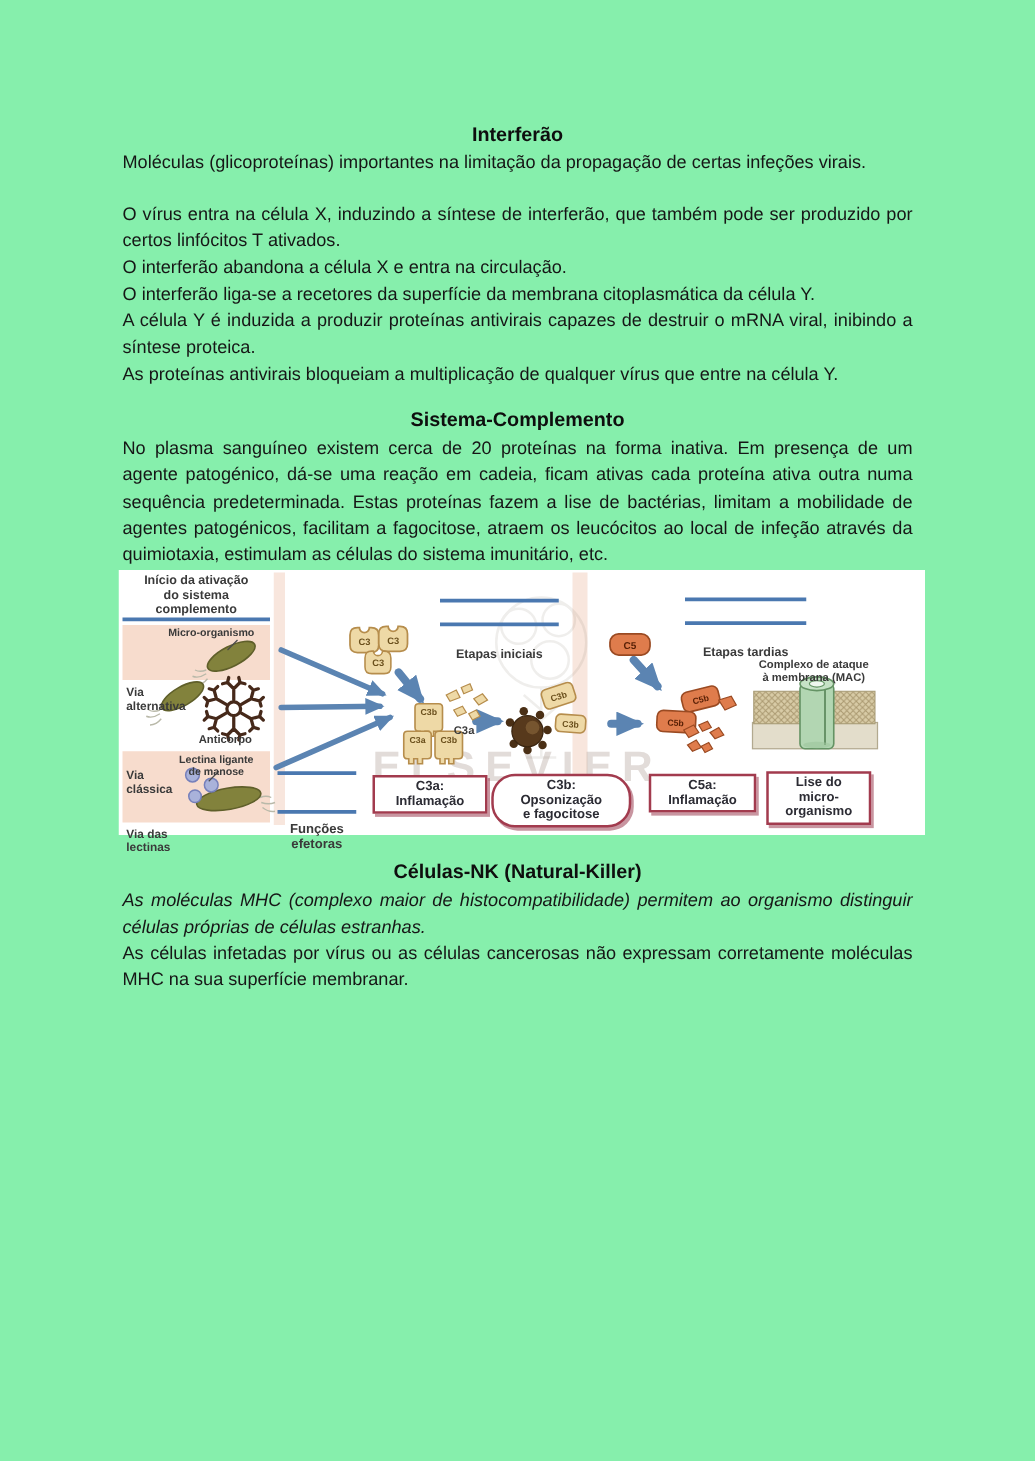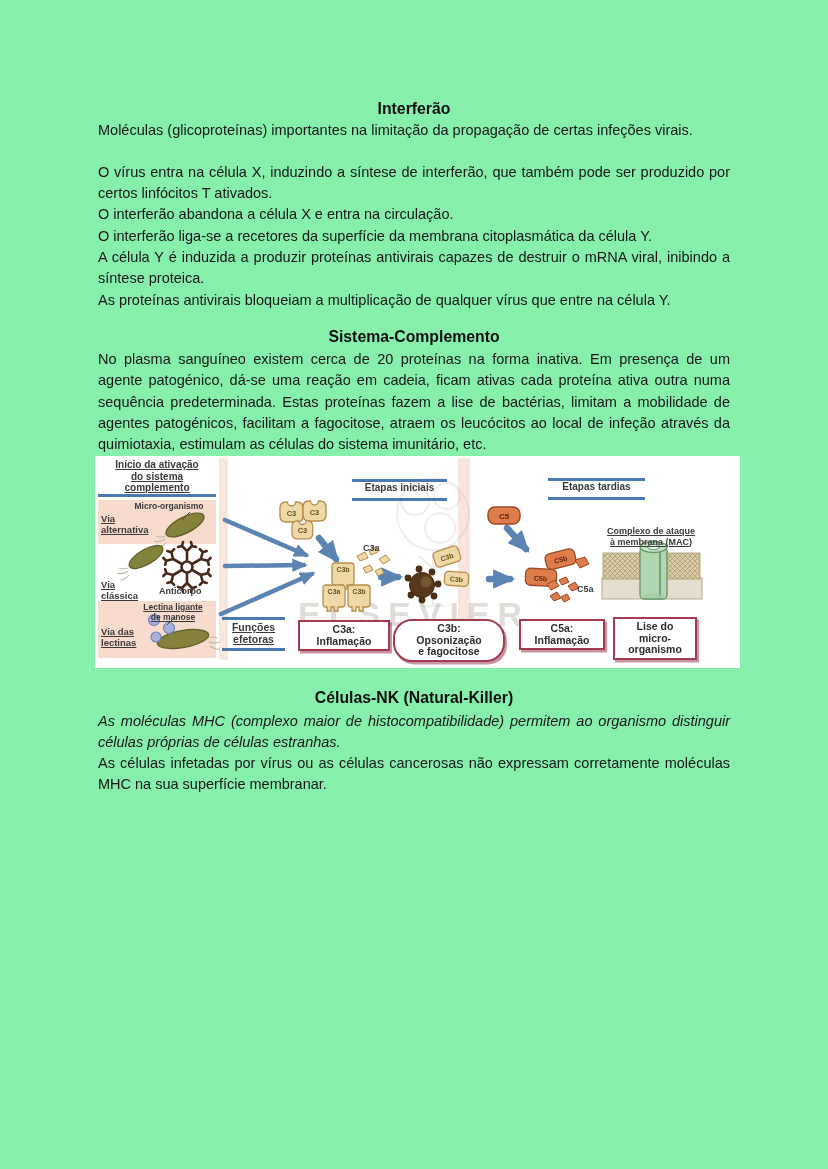--- a/index.html
+++ b/index.html
@@ -9,7 +9,7 @@
      font-size:15.8px;color:#0e0e0e;}
   .para{position:absolute;left:98px;width:632px;font-size:14.5px;line-height:21.3px;
         text-align:justify;color:#161616;}
-  .pre{white-space:pre-line;text-decoration:underline;}
+  .pre{white-space:pre-line;}
 
   
   .figure{position:absolute;left:95px;top:456px;width:645px;height:212px;background:#fff;}

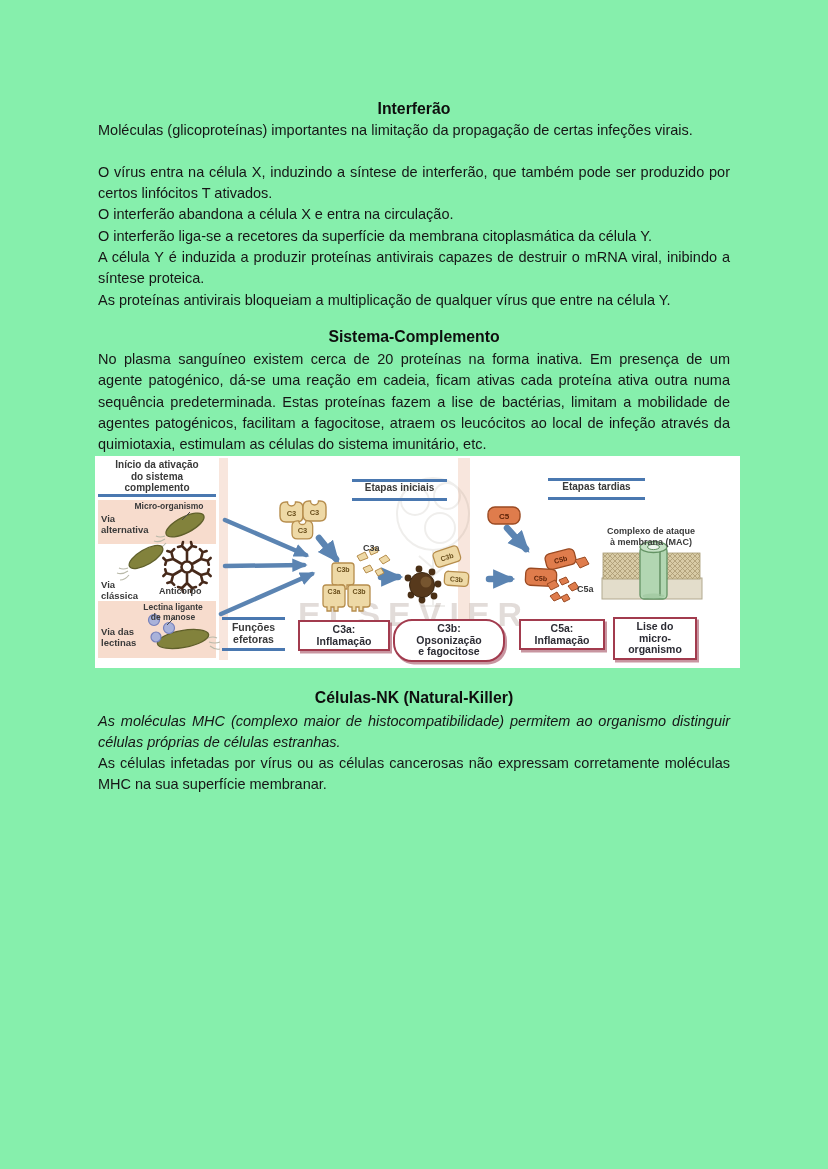--- a/index.html
+++ b/index.html
@@ -23,7 +23,7 @@
   .rbox{position:absolute;z-index:4;background:#fff;border:2px solid #a23b4e;
         box-shadow:2px 2.5px 0 rgba(146,44,66,.5);font-weight:bold;font-size:10.5px;
         line-height:11.5px;text-align:center;color:#2c2c34;padding:2px 4px;white-space:pre-line;}
-  .b{font-weight:bold;}
+  .b{font-weight:bold;margin-top:36px;}
   .sb{font-weight:600;}
   .ctr{text-align:center;}
   svg text{font-family:"Liberation Sans",sans-serif;font-weight:bold;}

